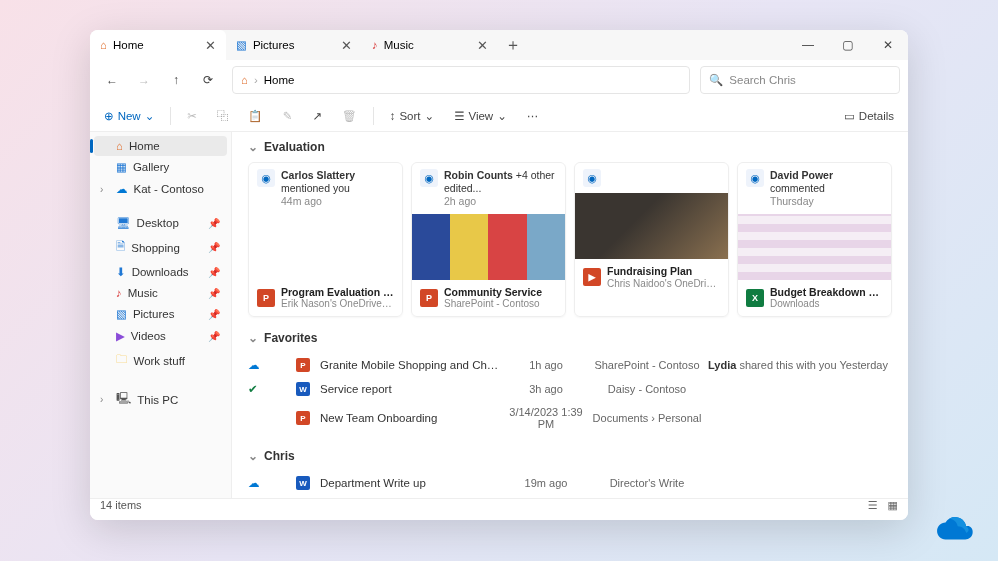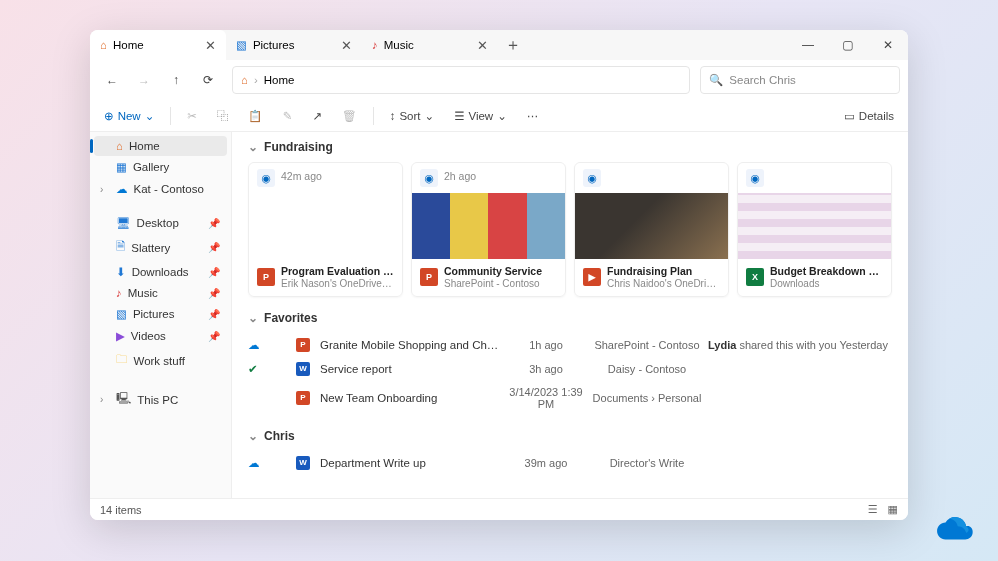--- a/index.html
+++ b/index.html
@@ -211,7 +211,7 @@
       <div class="section">
         <div class="shead">
           <span style="color:#888">⌄</span>
-          <span>Fundraising</span>
+          <span>Evaluation</span>
         </div>
         <div class="cards" id="rec-cards">
             <div class="card">

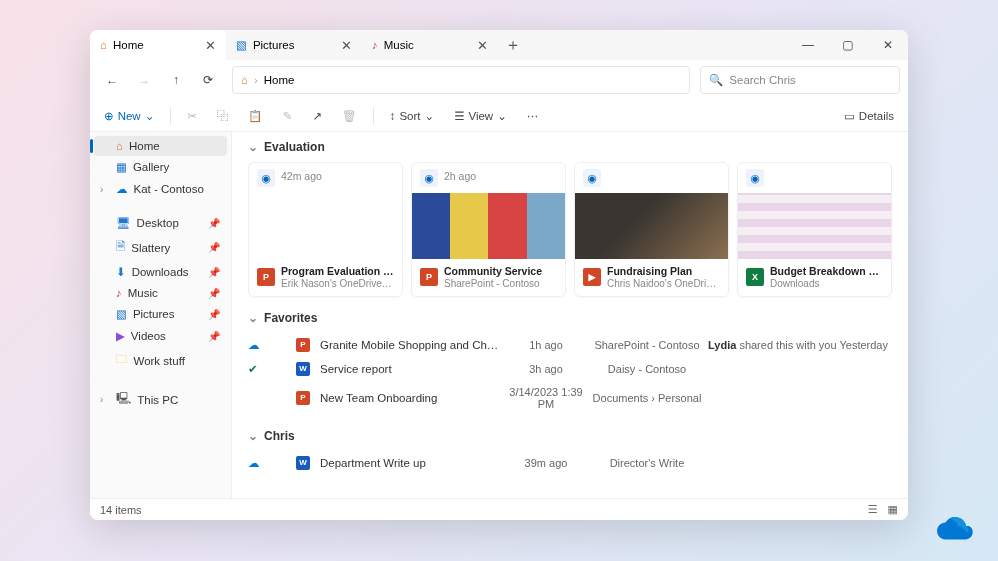--- a/index.html
+++ b/index.html
@@ -218,6 +218,7 @@
     <div class="cardtop">
       <div class="ico" style="background:#eef3fb;color:#0067c0">◉</div>
       <div class="cactivity">
+        <div class="cact-main"><b>Carlos Slattery</b> mentioned you</div>
         <div class="cact-time">42m ago</div>
       </div>
     </div>

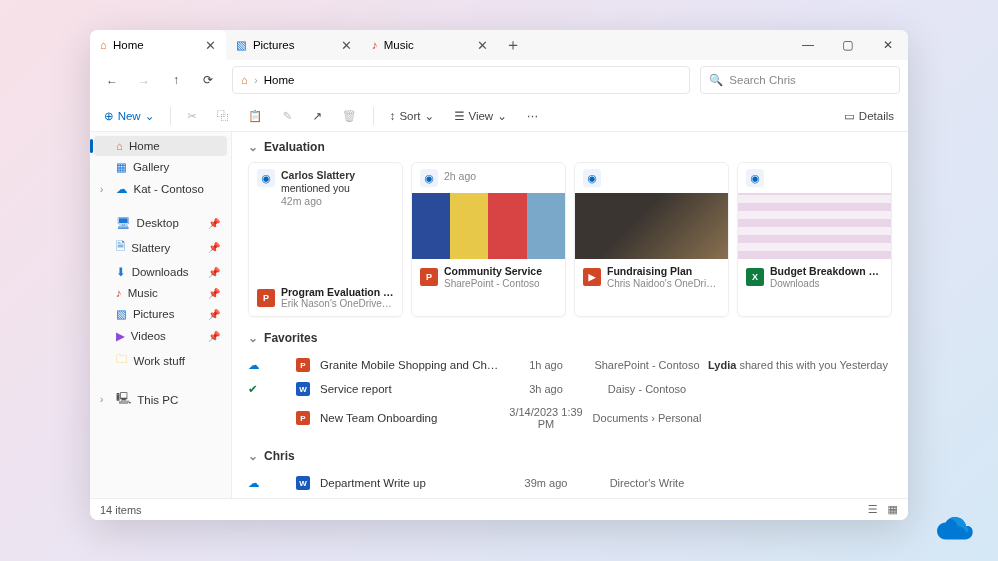--- a/index.html
+++ b/index.html
@@ -235,6 +235,7 @@
     <div class="cardtop">
       <div class="ico" style="background:#eef3fb;color:#0067c0">◉</div>
       <div class="cactivity">
+        <div class="cact-main"><b>Robin Counts</b> +4 other edited...</div>
         <div class="cact-time">2h ago</div>
       </div>
     </div>

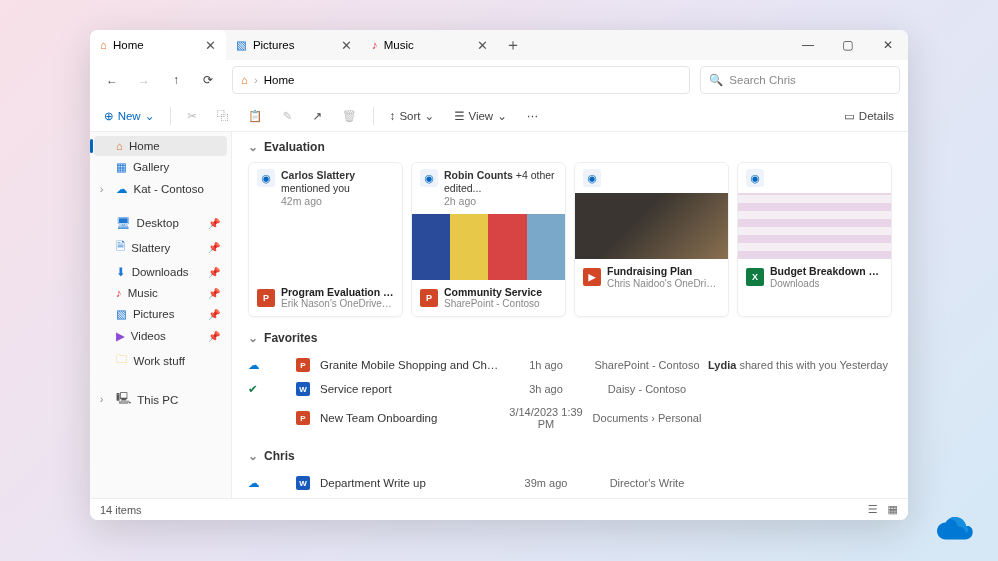--- a/index.html
+++ b/index.html
@@ -264,6 +264,10 @@
             <div class="card">
     <div class="cardtop">
       <div class="ico" style="background:#eef3fb;color:#0067c0">◉</div>
+      <div class="cactivity">
+        <div class="cact-main"><b>David Power</b> commented</div>
+        <div class="cact-time">Thursday</div>
+      </div>
     </div>
     <div class="cthumb thumb4"></div>
     <div class="cbot">

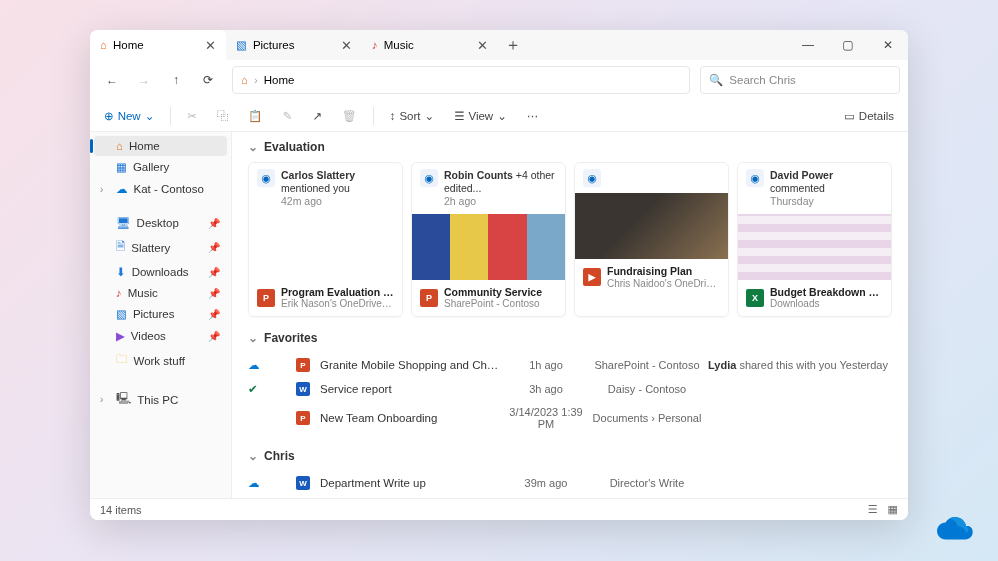--- a/index.html
+++ b/index.html
@@ -219,7 +219,7 @@
       <div class="ico" style="background:#eef3fb;color:#0067c0">◉</div>
       <div class="cactivity">
         <div class="cact-main"><b>Carlos Slattery</b> mentioned you</div>
-        <div class="cact-time">42m ago</div>
+        <div class="cact-time">44m ago</div>
       </div>
     </div>
     <div class="cthumb thumb1"></div>

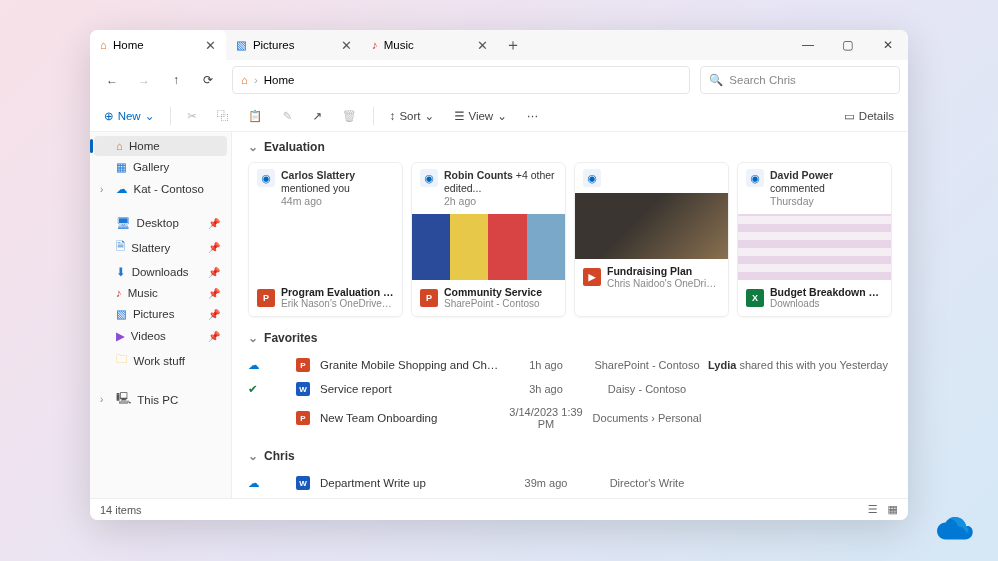--- a/index.html
+++ b/index.html
@@ -164,7 +164,7 @@
         <div class="sitem">
             <span class="chev"></span>
             <span class="ico-doc">🗎</span>
-            <span>Slattery</span>
+            <span>Shopping</span>
             <span class="pin">📌</span>
           </div>
         <div class="sitem">

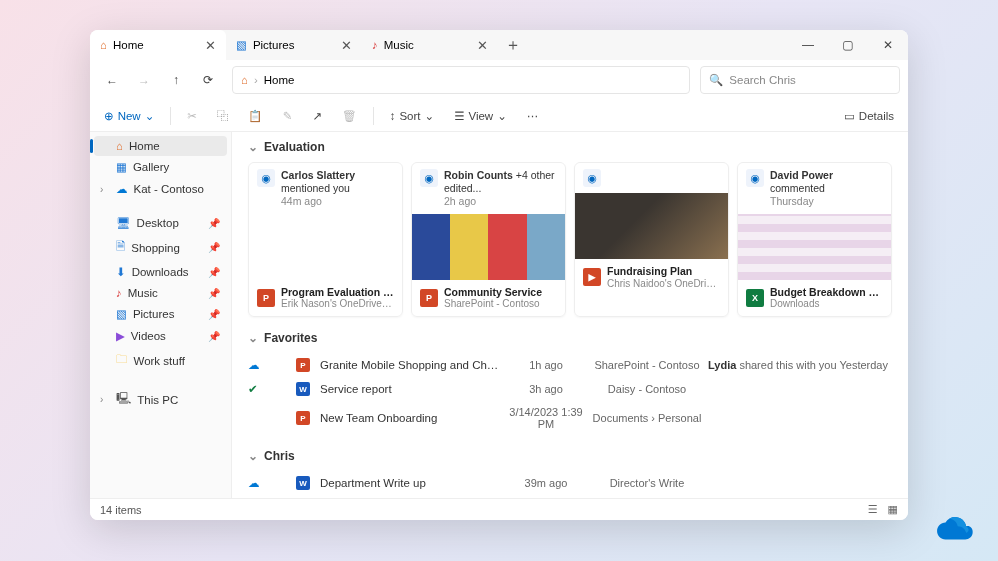--- a/index.html
+++ b/index.html
@@ -327,7 +327,7 @@
       <span></span>
       <span class="fileico" style="background:#185abd">W</span>
       <span class="fname">Department Write up</span>
-      <span class="fsec">39m ago</span>
+      <span class="fsec">19m ago</span>
       <span class="fsec">Director's Write</span>
             </div>
             <div class="frow">

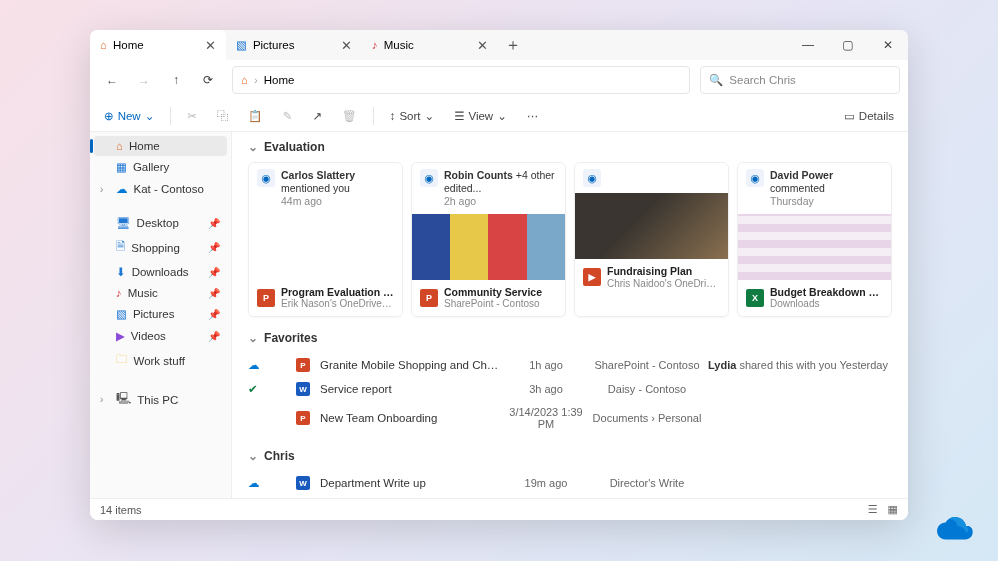--- a/index.html
+++ b/index.html
@@ -53,7 +53,7 @@
 .frow .fact { color: #666; font-size: 11px; }
 .frow .fact b { color: #333; font-weight:600; }
 .fileico { width:14px; height:14px; border-radius:2px; display:flex; align-items:center; justify-content:center; color:#fff; font-size:8px; font-weight:bold; }
-.statusbar { height: 22px; border-top: 1px solid #eee; display: flex; align-items: center; justify-content: space-between; padding: 0 10px; font-size: 11px; color: #555; background:#fff; }
+.statusbar { height: 22px; border-top: 1px solid #eee; display: flex; align-items: flex-start; justify-content: space-between; padding: 0 10px; font-size: 11px; color: #555; background:#fff; }
 .viewicons { display: flex; gap: 10px; color: #666; }
 .onedrive-logo { position: absolute; right: 22px; bottom: 16px; width: 46px; height: 30px; }
 svg { display:block; }

